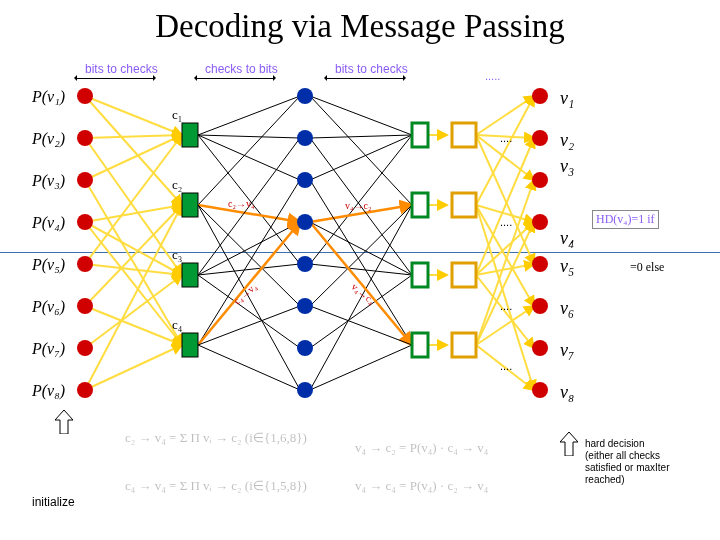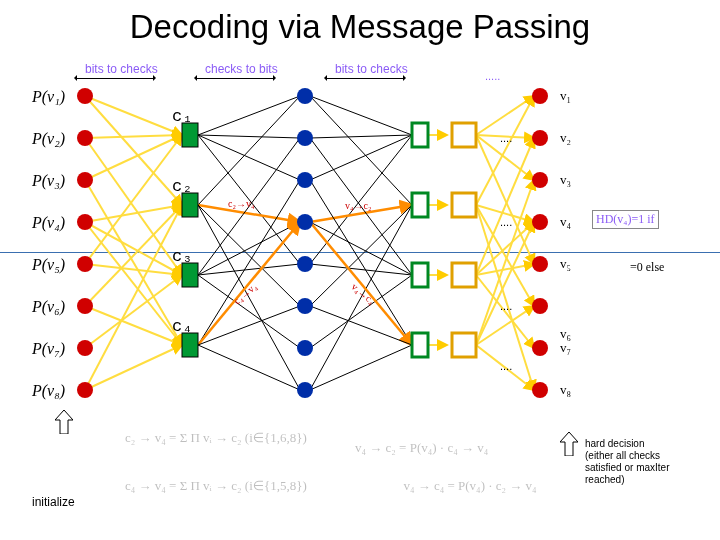--- a/index.html
+++ b/index.html
@@ -19,7 +19,7 @@
     width: 720px;
     text-align: center;
     font-size: 33px;
-    font-family: Liberation Sans, sans-serif;
+    font-family: Liberation Serif, serif;
     color: #000;
   }
   .stage-label {

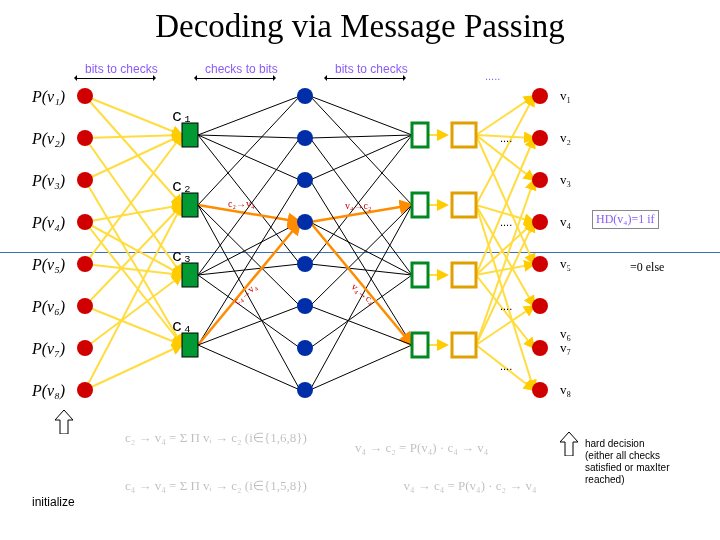--- a/index.html
+++ b/index.html
@@ -57,8 +57,9 @@
   .vlabel {
     position: absolute;
     font-family: 'Times New Roman', serif;
-    font-size: 13px;
-    color: #000;
+    font-size: 18px;
+    color: #000;
+    font-style: italic;
   }
 
   .hd-label {

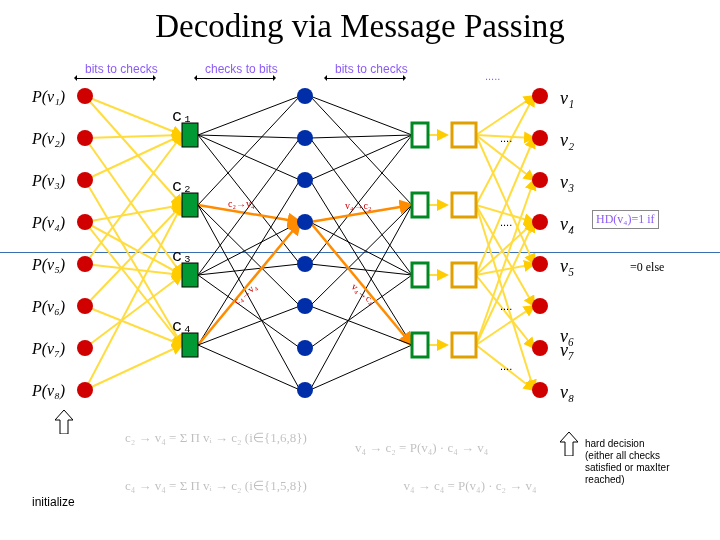--- a/index.html
+++ b/index.html
@@ -80,8 +80,8 @@
 
   .clabel {
     position: absolute;
-    font-family: Liberation Mono, monospace;
-    font-size: 17px;
+    font-family: Liberation Serif, serif;
+    font-size: 13px;
   }
 
   .msg-label {

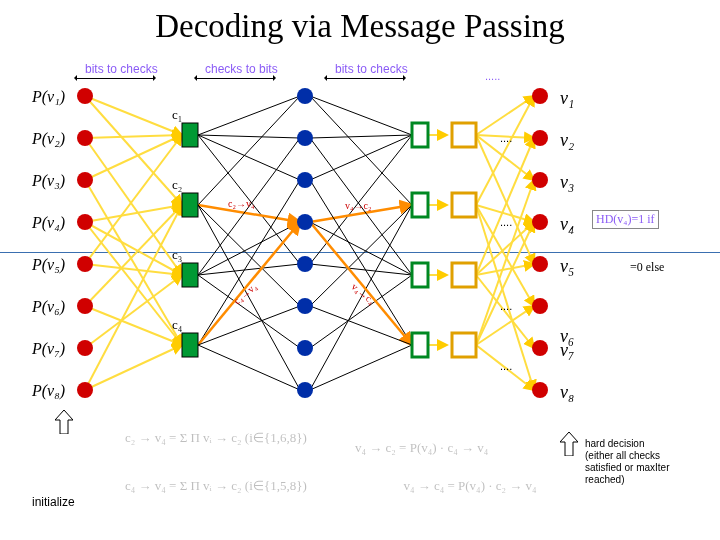--- a/index.html
+++ b/index.html
@@ -327,7 +327,7 @@
 
 <div class="vlabel" style="left:560px; top:88px;">v₁</div>
 <div class="vlabel" style="left:560px; top:130px;">v₂</div>
-<div class="vlabel" style="left:560px; top:172px;">v₃</div>
+<div class="vlabel" style="left:560px; top:156px;">v₃</div>
 <div class="vlabel" style="left:560px; top:214px;">v₄</div>
 <div class="vlabel" style="left:560px; top:256px;">v₅</div>
 <div class="vlabel" style="left:560px; top:298px;margin-top:28px;">v₆</div>

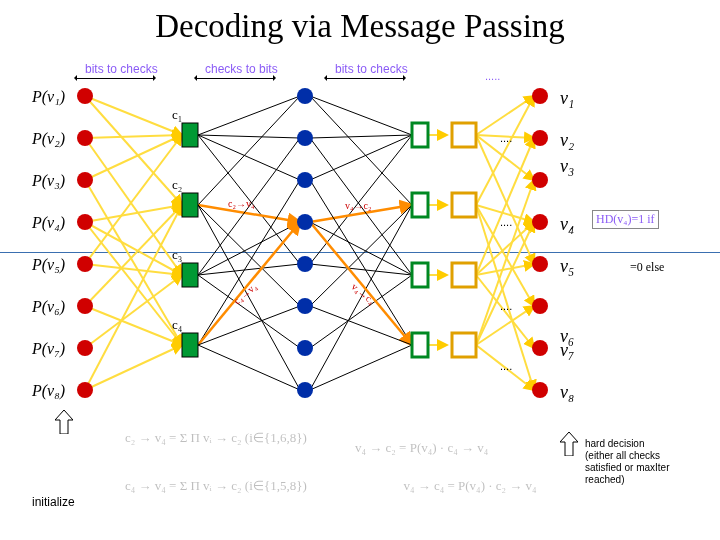--- a/index.html
+++ b/index.html
@@ -328,7 +328,7 @@
 <div class="vlabel" style="left:560px; top:88px;">v₁</div>
 <div class="vlabel" style="left:560px; top:130px;">v₂</div>
 <div class="vlabel" style="left:560px; top:156px;">v₃</div>
-<div class="vlabel" style="left:560px; top:214px;">v₄</div>
+<div class="vlabel" style="left:560px; top:228px;">v₄</div>
 <div class="vlabel" style="left:560px; top:256px;">v₅</div>
 <div class="vlabel" style="left:560px; top:298px;margin-top:28px;">v₆</div>
 <div class="vlabel" style="left:560px; top:340px;">v₇</div>

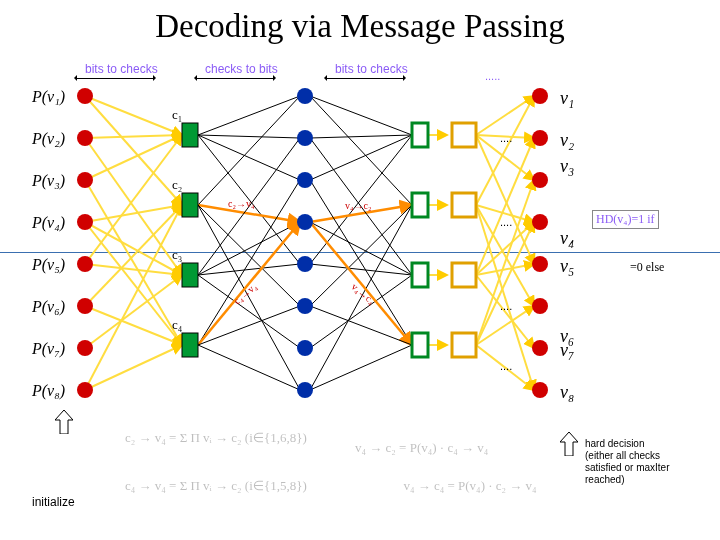--- a/index.html
+++ b/index.html
@@ -330,7 +330,7 @@
 <div class="vlabel" style="left:560px; top:156px;">v₃</div>
 <div class="vlabel" style="left:560px; top:228px;">v₄</div>
 <div class="vlabel" style="left:560px; top:256px;">v₅</div>
-<div class="vlabel" style="left:560px; top:298px;margin-top:28px;">v₆</div>
+<div class="vlabel" style="left:560px; top:298px;">v₆</div>
 <div class="vlabel" style="left:560px; top:340px;">v₇</div>
 <div class="vlabel" style="left:560px; top:382px;">v₈</div>
 

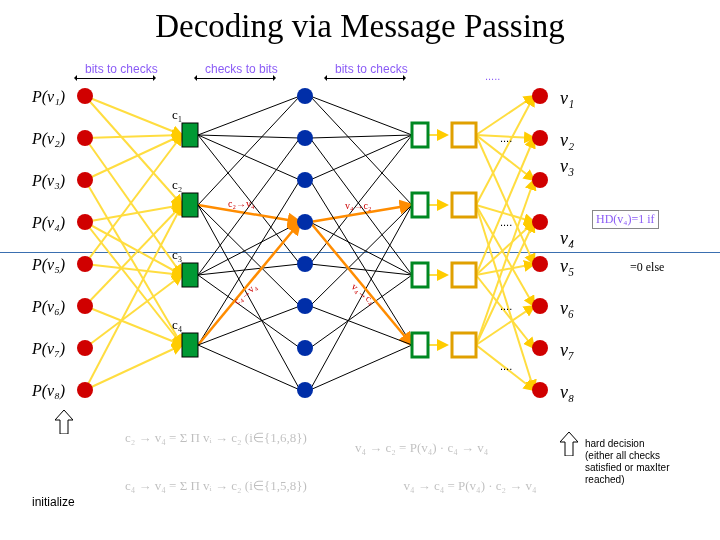--- a/index.html
+++ b/index.html
@@ -355,6 +355,6 @@
 <div class="eq-display" style="left:125px; top:430px;">c₂ → v₄ = Σ Π vᵢ → c₂  (i∈{1,6,8})</div>
 <div class="eq-display" style="left:125px; top:478px;">c₄ → v₄ = Σ Π vᵢ → c₂  (i∈{1,5,8})</div>
 <div class="eq-display" style="left:355px; top:440px;">v₄ → c₂ = P(v₄) · c₄ → v₄</div>
-<div class="eq-display" style="left:355px; top:478px;text-align:center;">v₄ → c₄ = P(v₄) · c₂ → v₄</div>
+<div class="eq-display" style="left:355px; top:478px;">v₄ → c₄ = P(v₄) · c₂ → v₄</div>
 
 </body></html>

